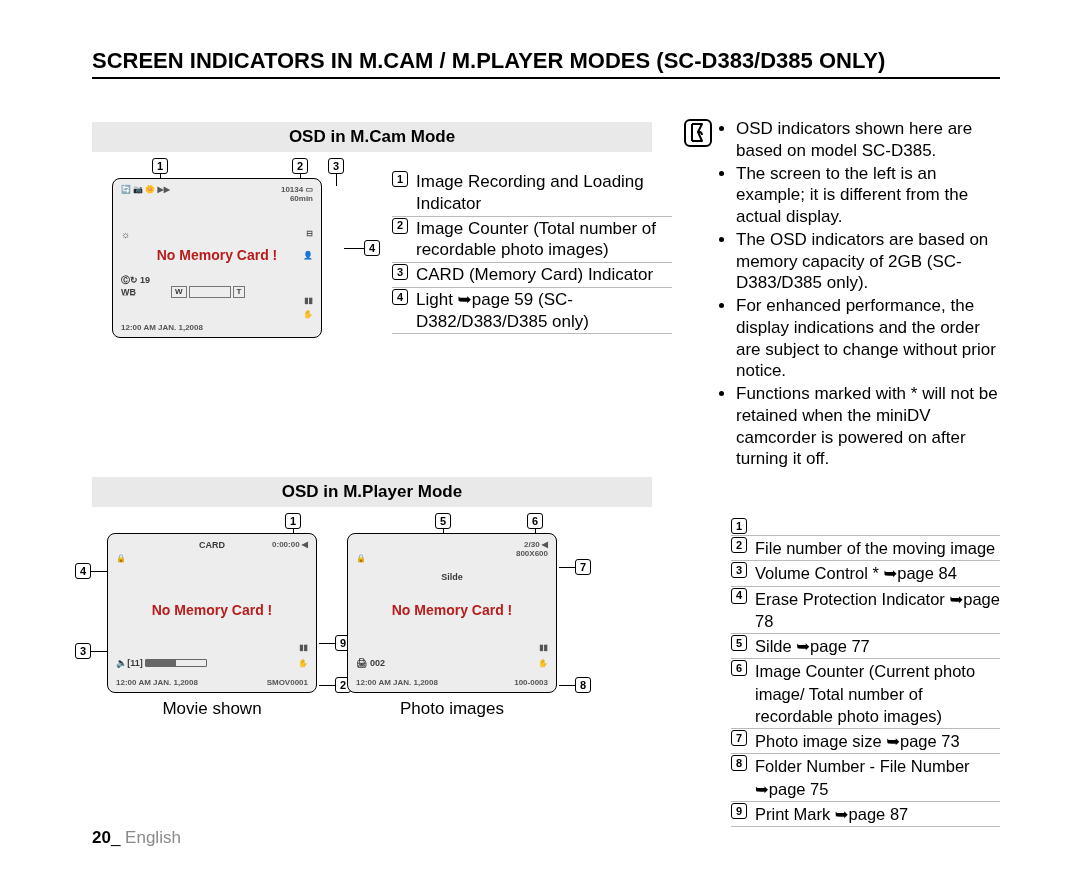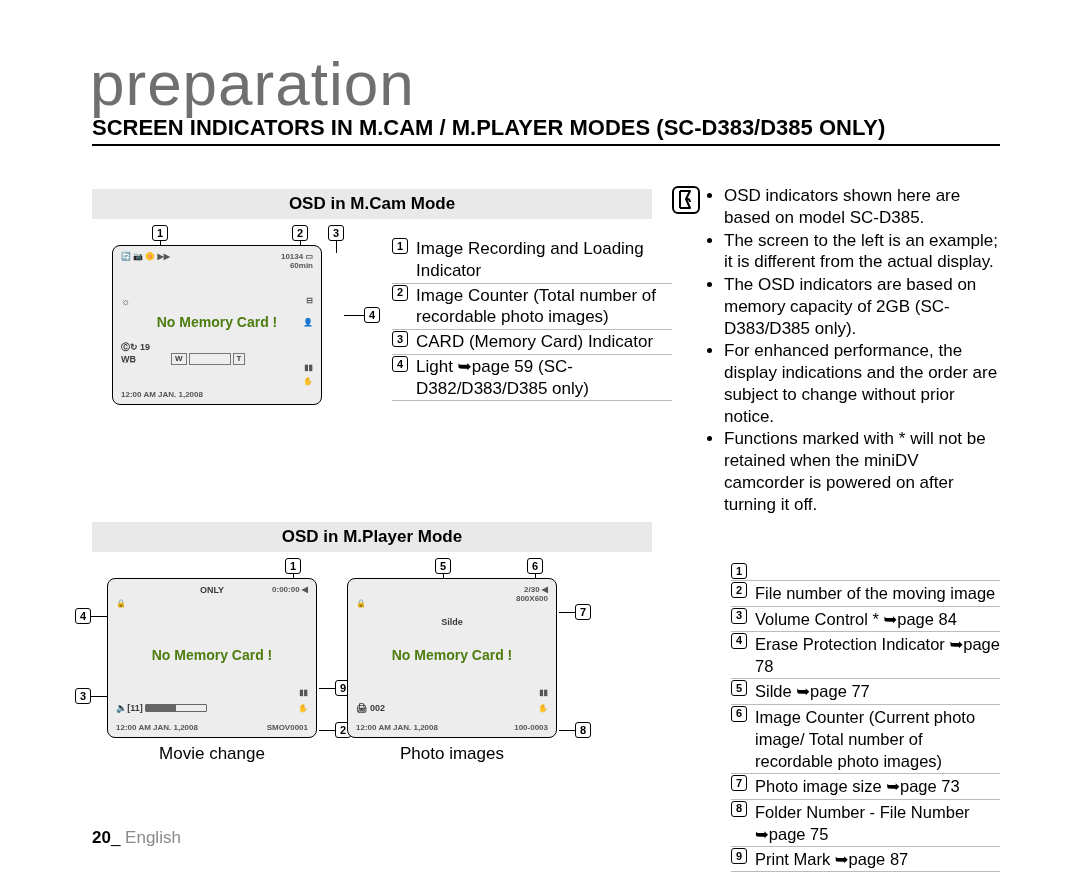--- a/index.html
+++ b/index.html
@@ -187,7 +187,6 @@
 
 <div class="page">
 
-  <h1 class="title">preparation</h1>
   <h2 class="section">SCREEN INDICATORS IN M.CAM / M.PLAYER MODES (SC-D383/D385 ONLY)</h2>
 
   <div class="row1">

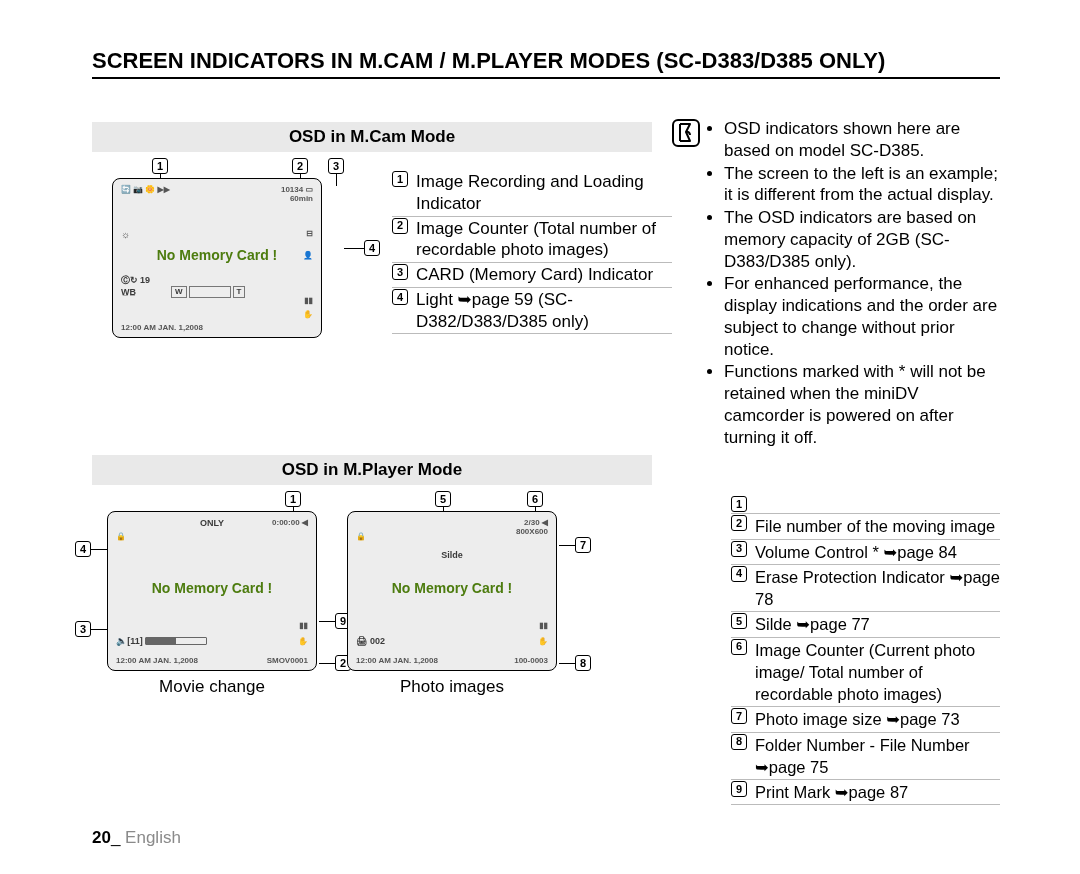--- a/index.html
+++ b/index.html
@@ -39,7 +39,7 @@
   
   .row1 {
     display: flex;
-    gap: 10px;
+    gap: 22px;
     align-items: flex-start;
     margin-top: 37px;
   }

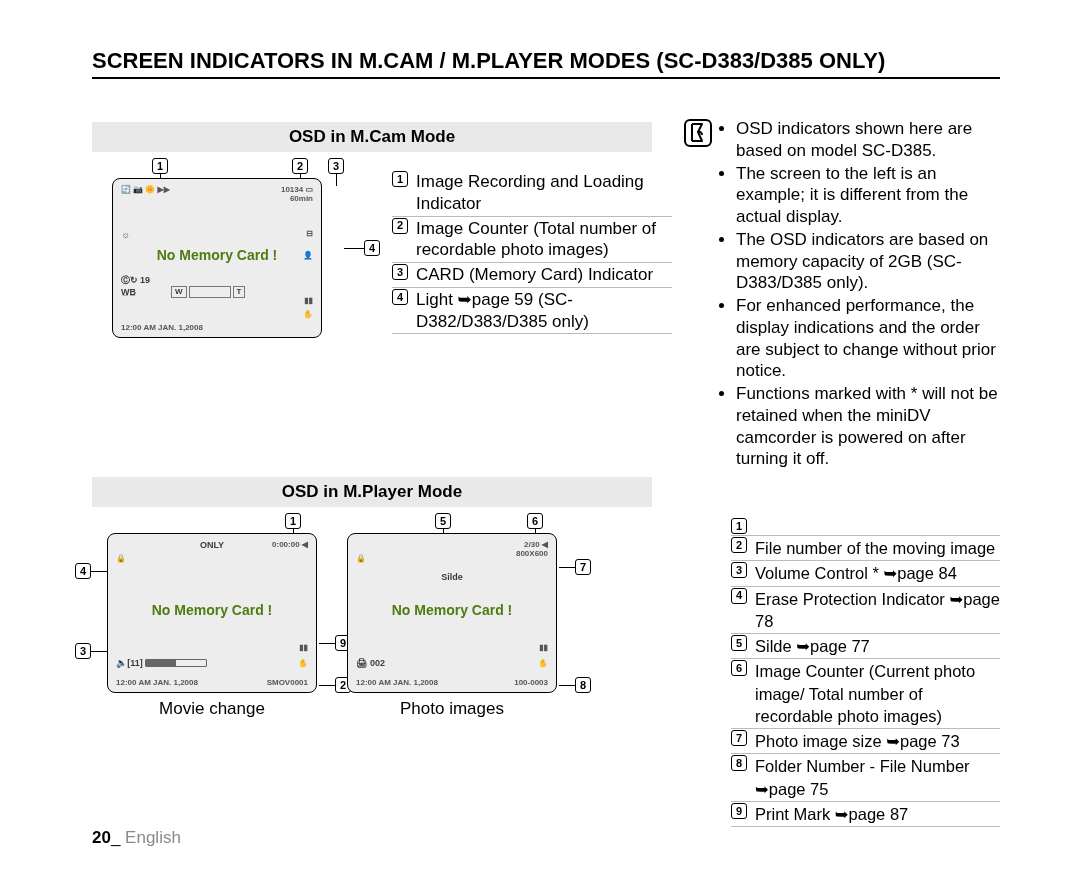--- a/index.html
+++ b/index.html
@@ -80,7 +80,7 @@
     font-weight: 700;
     font-size: 14px;
     font-family: Arial, sans-serif;
-    color: #4d7c0f;
+    color: #b91c1c;
   }
   .osd .tl, .osd .tr, .osd .bl, .osd .br, .osd .ml, .osd .mr, .osd .bmid {
     position: absolute;

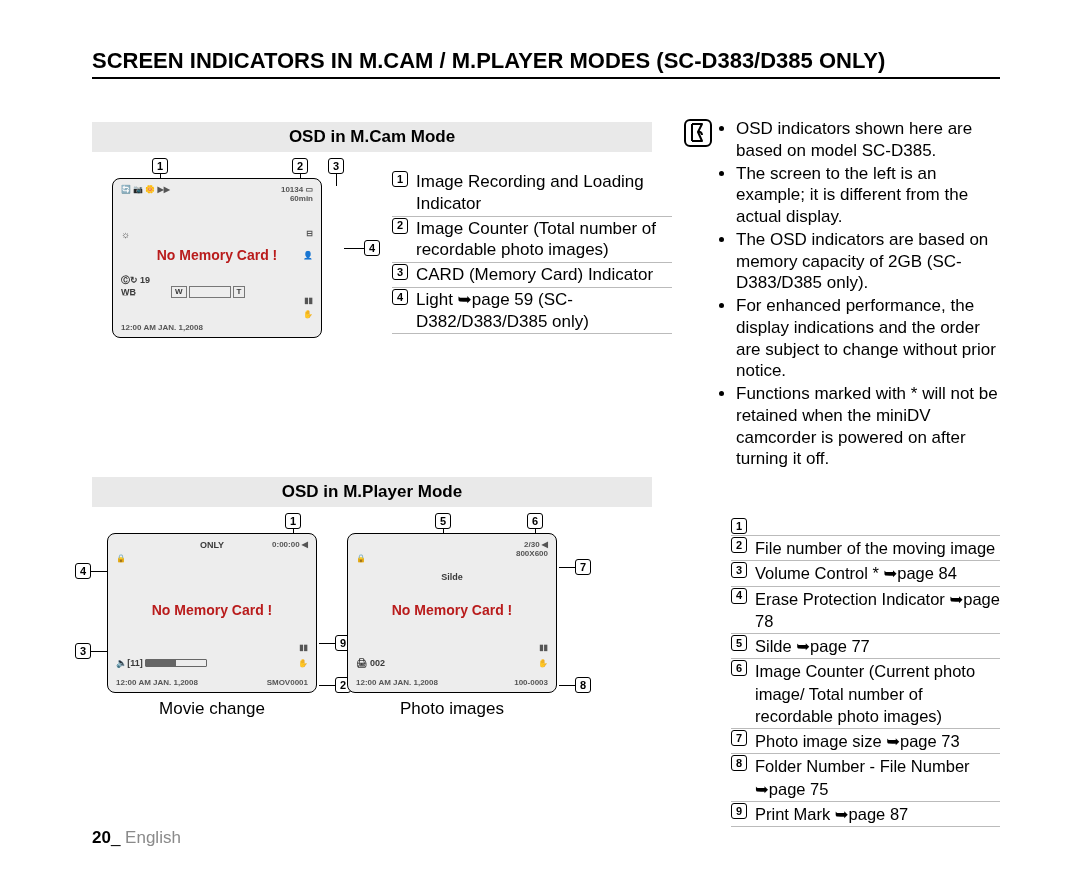--- a/index.html
+++ b/index.html
@@ -287,7 +287,7 @@
 
           <div class="osd">
             <div class="tl" style="top:20px;">🔒</div>
-            <div style="position:absolute; top:6px; left:0; right:0; text-align:center; font-size:9px; font-weight:bold;">ONLY</div>
+            <div style="position:absolute; top:6px; left:0; right:0; text-align:center; font-size:9px; font-weight:bold;">CARD</div>
             <div class="tr">0:00:00 ◀</div>
             <div class="center-msg">No Memory Card !</div>
             <div class="mr2" style="bottom:40px;">▮▮</div>

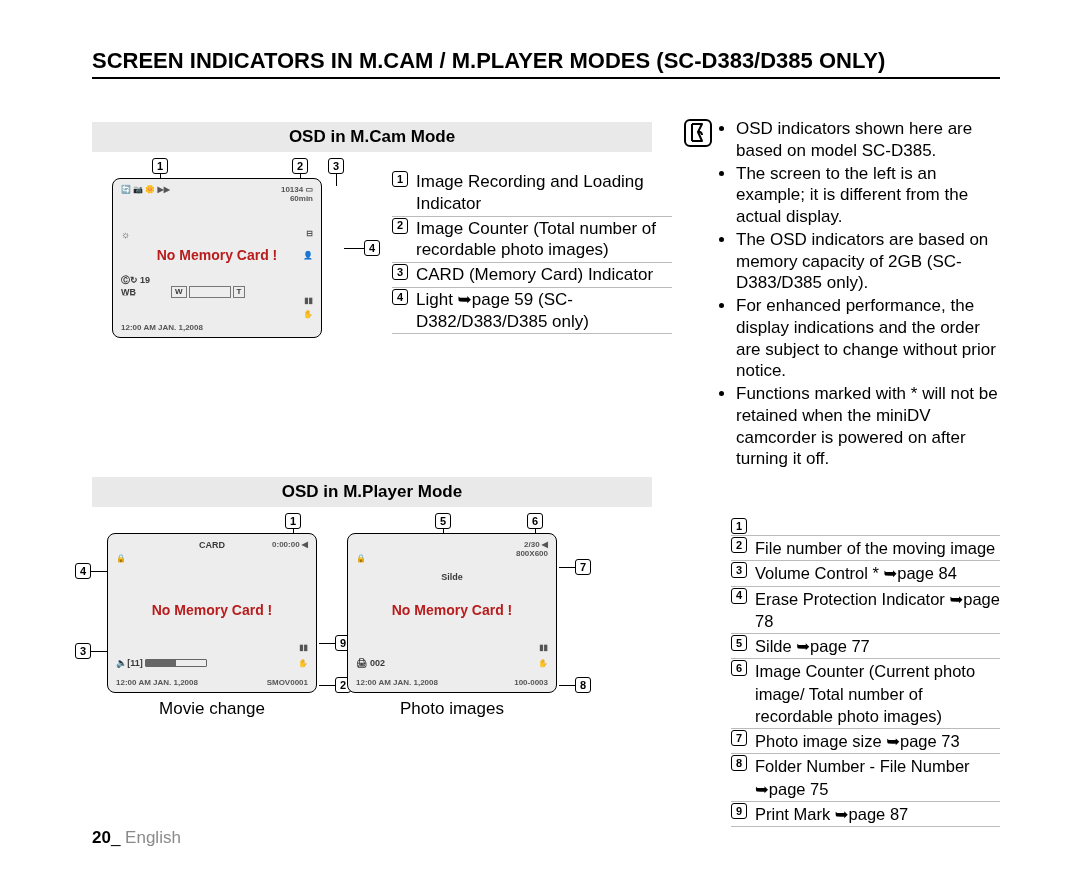--- a/index.html
+++ b/index.html
@@ -302,7 +302,7 @@
             <div class="br">SMOV0001</div>
           </div>
         </div>
-        <div class="caption">Movie change</div>
+        <div class="caption">Movie shown</div>
       </div>
 
       <div class="osd-col">

